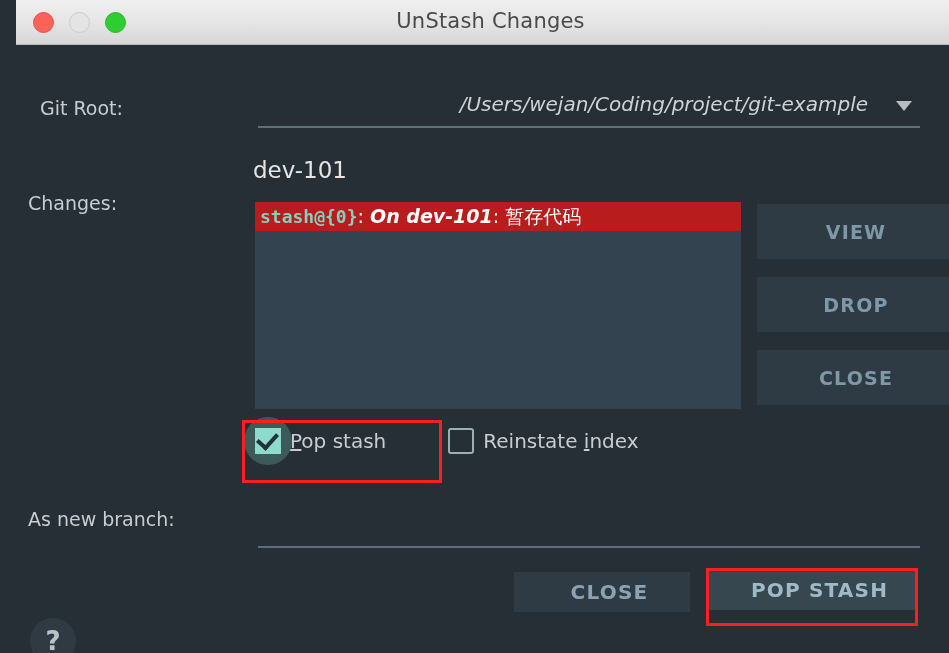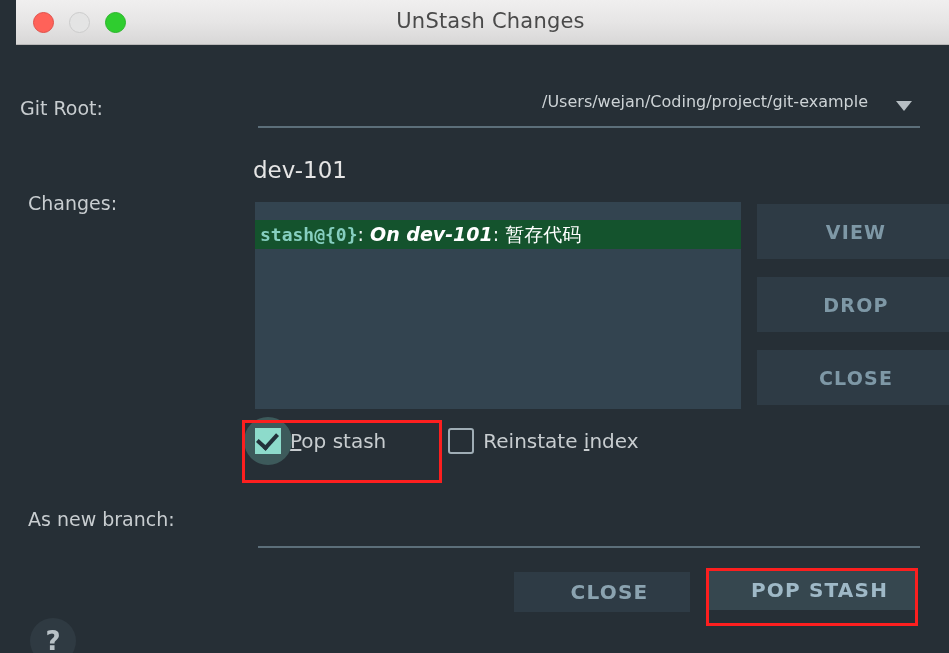--- a/index.html
+++ b/index.html
@@ -71,7 +71,7 @@
   }
 
   
-  .gitroot-label { left: 20px; top: 52px; }
+  .gitroot-label { left: 40px; top: 52px; }
   .gitroot-field {
     position: absolute;
     left: 258px; top: 44px;

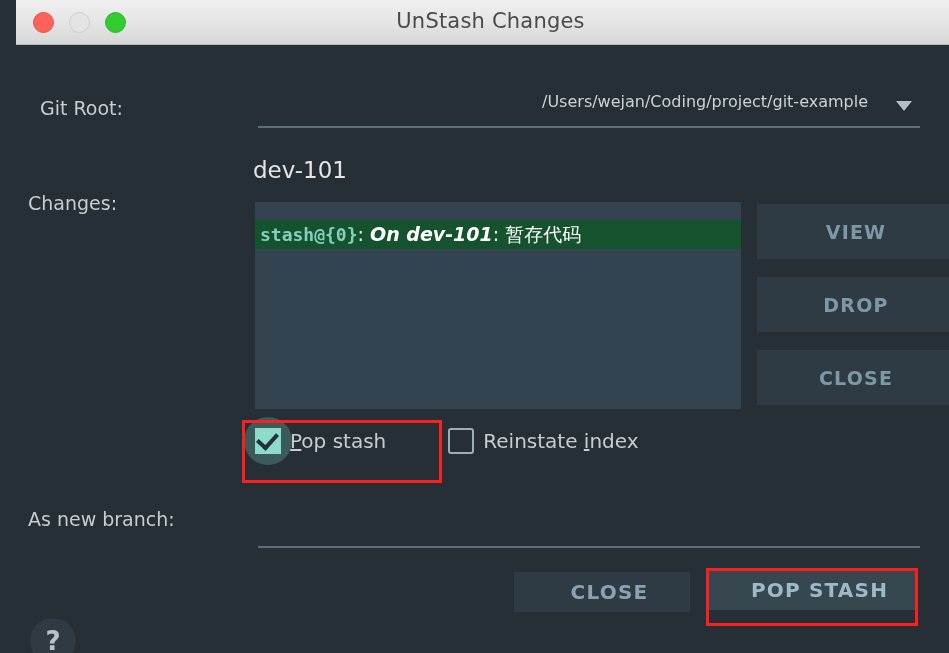--- a/index.html
+++ b/index.html
@@ -80,10 +80,11 @@
   .gitroot-value {
     position: absolute;
     right: 52px; top: 3px;
-    font-size: 16px;
+    font-size: 20px;
     color: #cdd3d6;
     white-space: nowrap;
     font-family: "DejaVu Sans", "Liberation Sans", sans-serif;
+    font-style: italic;
   }
   .gitroot-arrow {
     position: absolute;

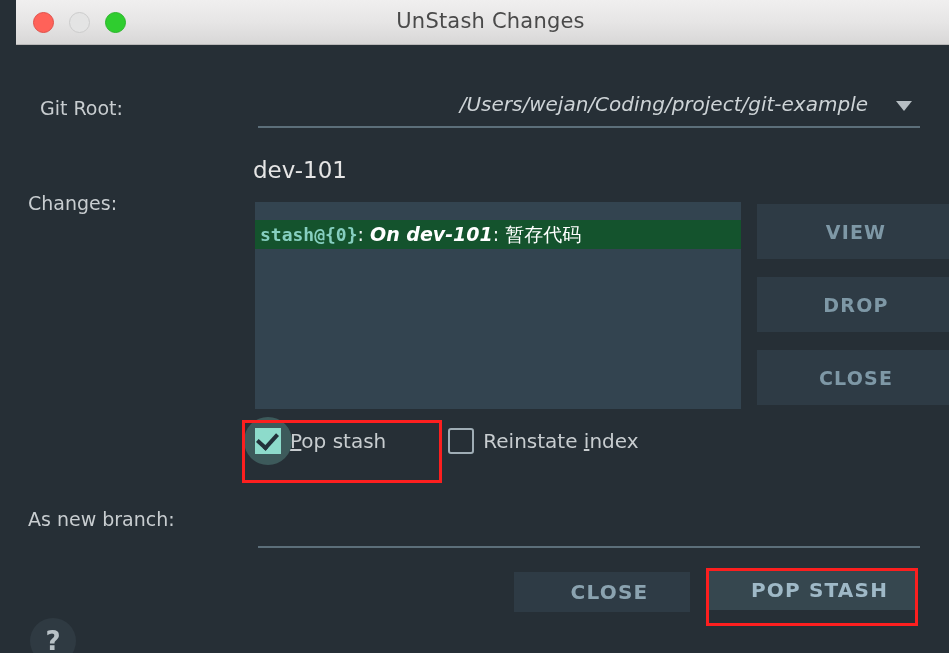--- a/index.html
+++ b/index.html
@@ -131,8 +131,7 @@
     font-size: 19px;
   }
   .stash-row.selected {
-    background: #14532d;
-    margin-top: 18px;
+    background: #b91c1c;
   }
   .stash-id {
     color: #86cfc0;

